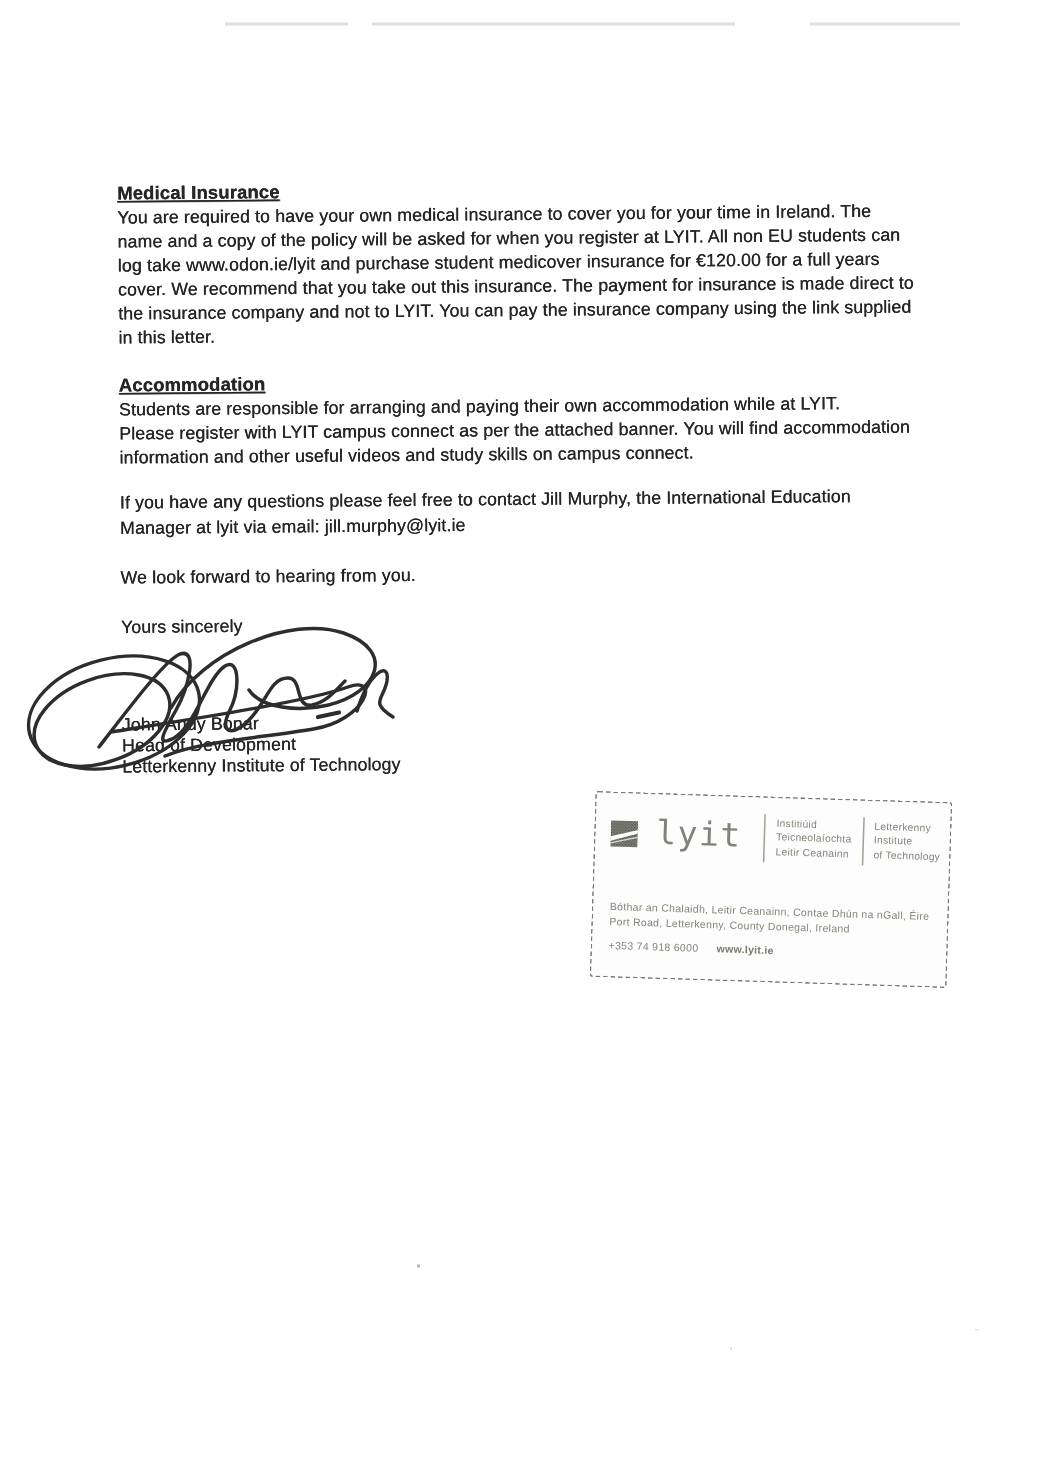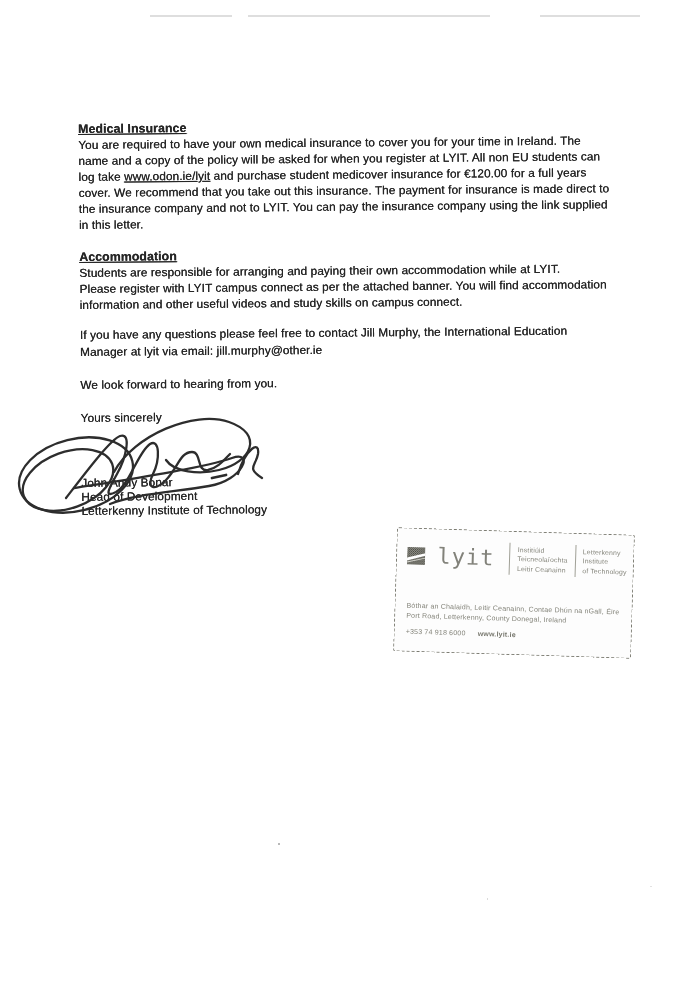--- a/index.html
+++ b/index.html
@@ -34,7 +34,7 @@
   .mt-contact{margin-top:14px;}
   .mt-forward{margin-top:16px;}
   .mt-vale{margin-top:17px;}
-  .u{text-decoration:underline;}
+  .u{}
   .signer{margin-top:50px;}
   .signer .line{line-height:14px;}
 

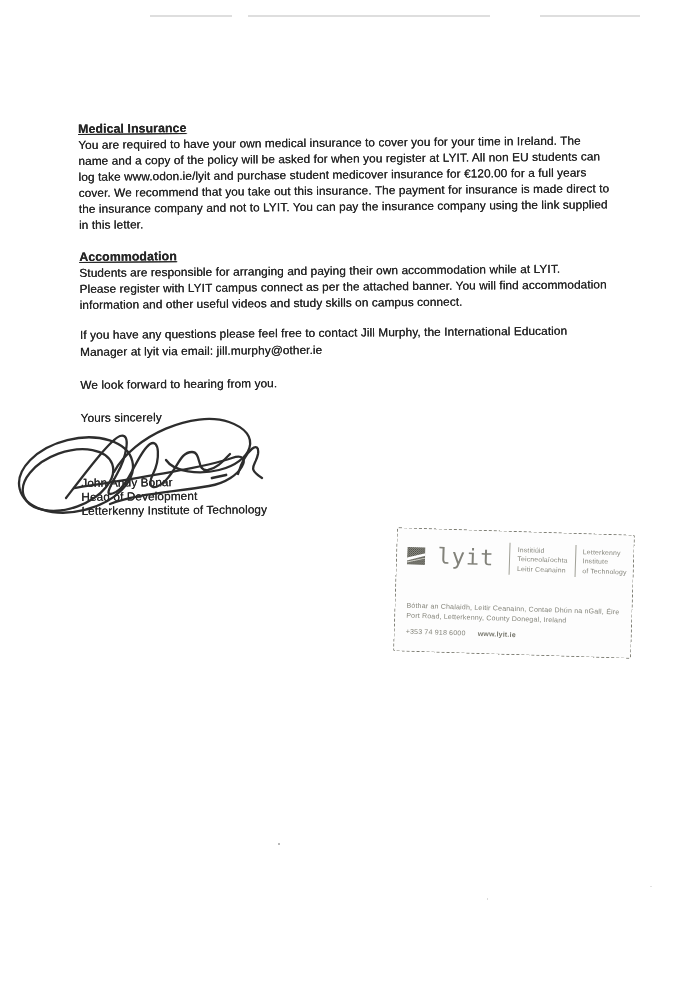--- a/index.html
+++ b/index.html
@@ -102,7 +102,7 @@
 
     <section class="contact mt-contact">
       <div class="line">If you have any questions please feel free to contact Jill Murphy, the International Education</div>
-      <div class="line"><span>Manager at lyit via email: </span><span>jill.murphy@other.ie</span></div>
+      <div class="line"><span>Manager at lyit via email: </span><span>jill.murphy@lyit.ie</span></div>
     </section>
 
     <div class="line mt-forward">We look forward to hearing from you.</div>

